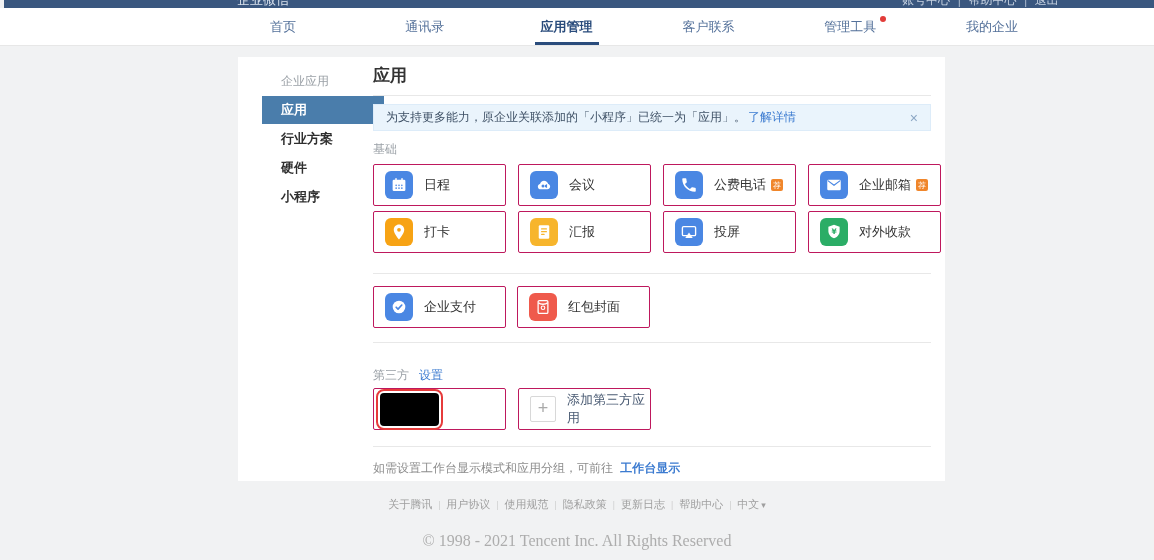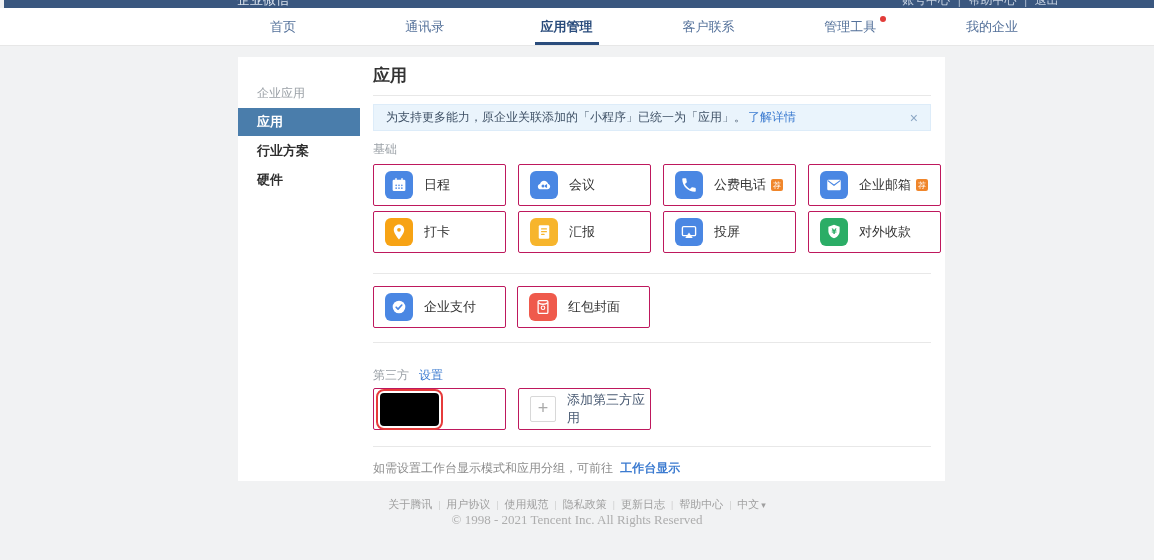--- a/index.html
+++ b/index.html
@@ -24,7 +24,7 @@
   .panel{position:absolute;left:238px;top:57px;width:707px;height:424px;background:#ffffff;}
 
   
-  .sidebar{position:absolute;left:0;top:16px;width:122px;height:100%;}
+  .sidebar{position:absolute;left:0;top:4px;width:122px;height:100%;padding-left:24px;}
   .side-header{padding:12px 0 6px 19px;font-size:12px;color:#9aa0a6;}
   .side-header.second{padding-top:14px;}
   .side-item{height:29px;line-height:29px;padding-left:19px;font-size:13px;color:#2f2f2f;font-weight:600;cursor:pointer;}

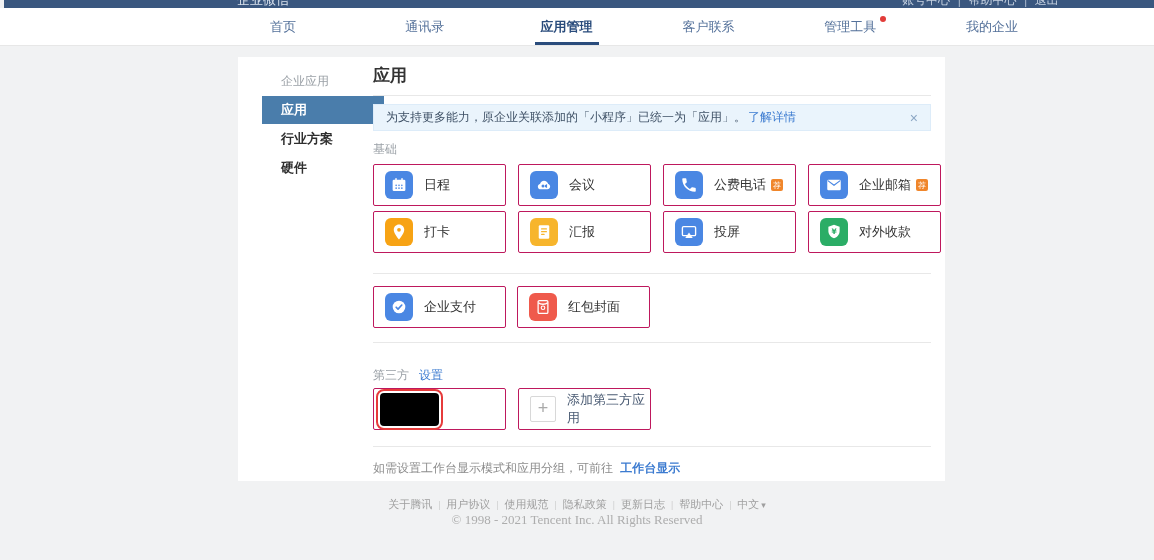--- a/index.html
+++ b/index.html
@@ -90,6 +90,7 @@
       <div class="side-item active">应用</div>
       <div class="side-item">行业方案</div>
       <div class="side-item">硬件</div>
+      <div class="side-item">小程序</div>
     </div>
 
     <div class="main">

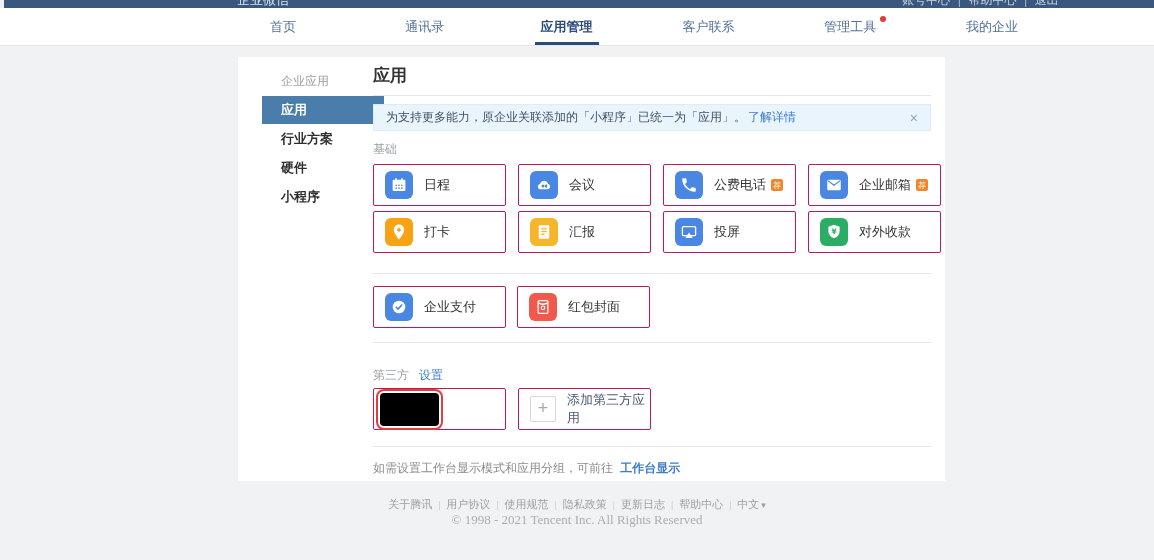--- a/index.html
+++ b/index.html
@@ -59,7 +59,7 @@
   .footer-line1{font-size:11px;color:#9f9f9f;}
   .footer-line1 .sep{color:#c5c5c5;margin:0 6px;}
   .footer-line1 .flink{cursor:pointer;}
-  .footer-line2{margin-top:0;font-size:13px;color:#adadad;}
+  .footer-line2{margin-top:20px;font-size:16px;color:#adadad;}
   .caret{font-size:9px;color:#9f9f9f;margin-left:2px;}
 </style>
 </head>

